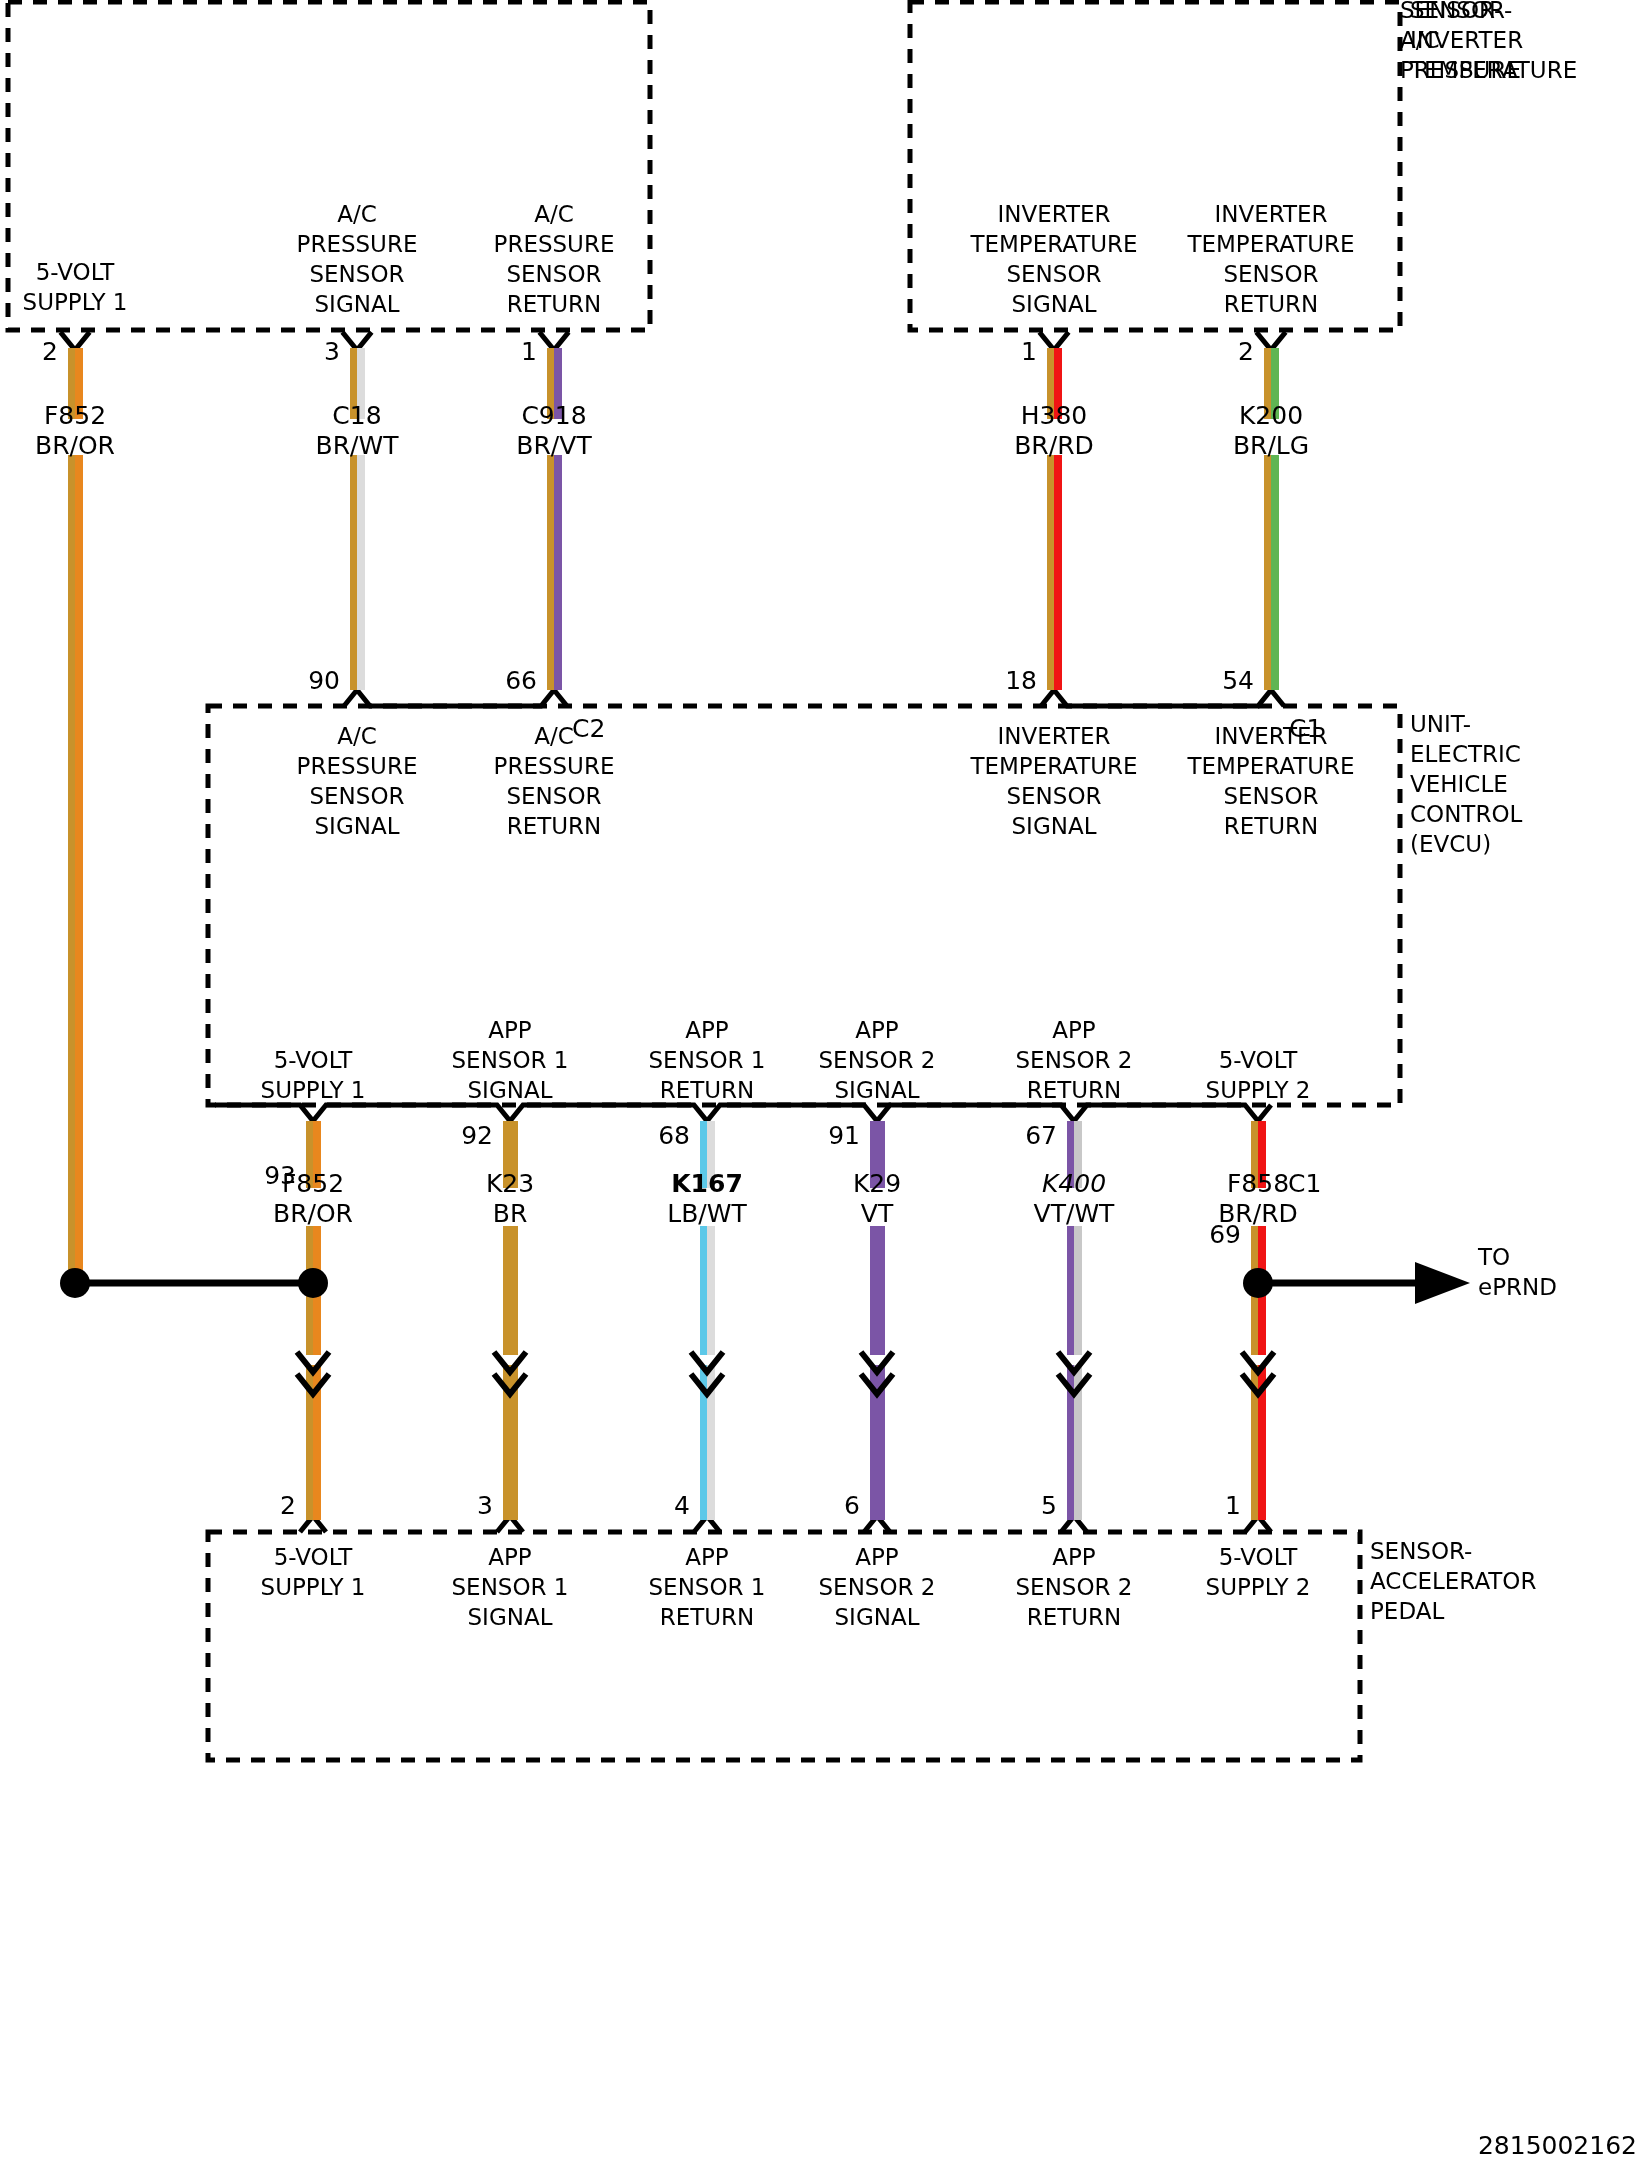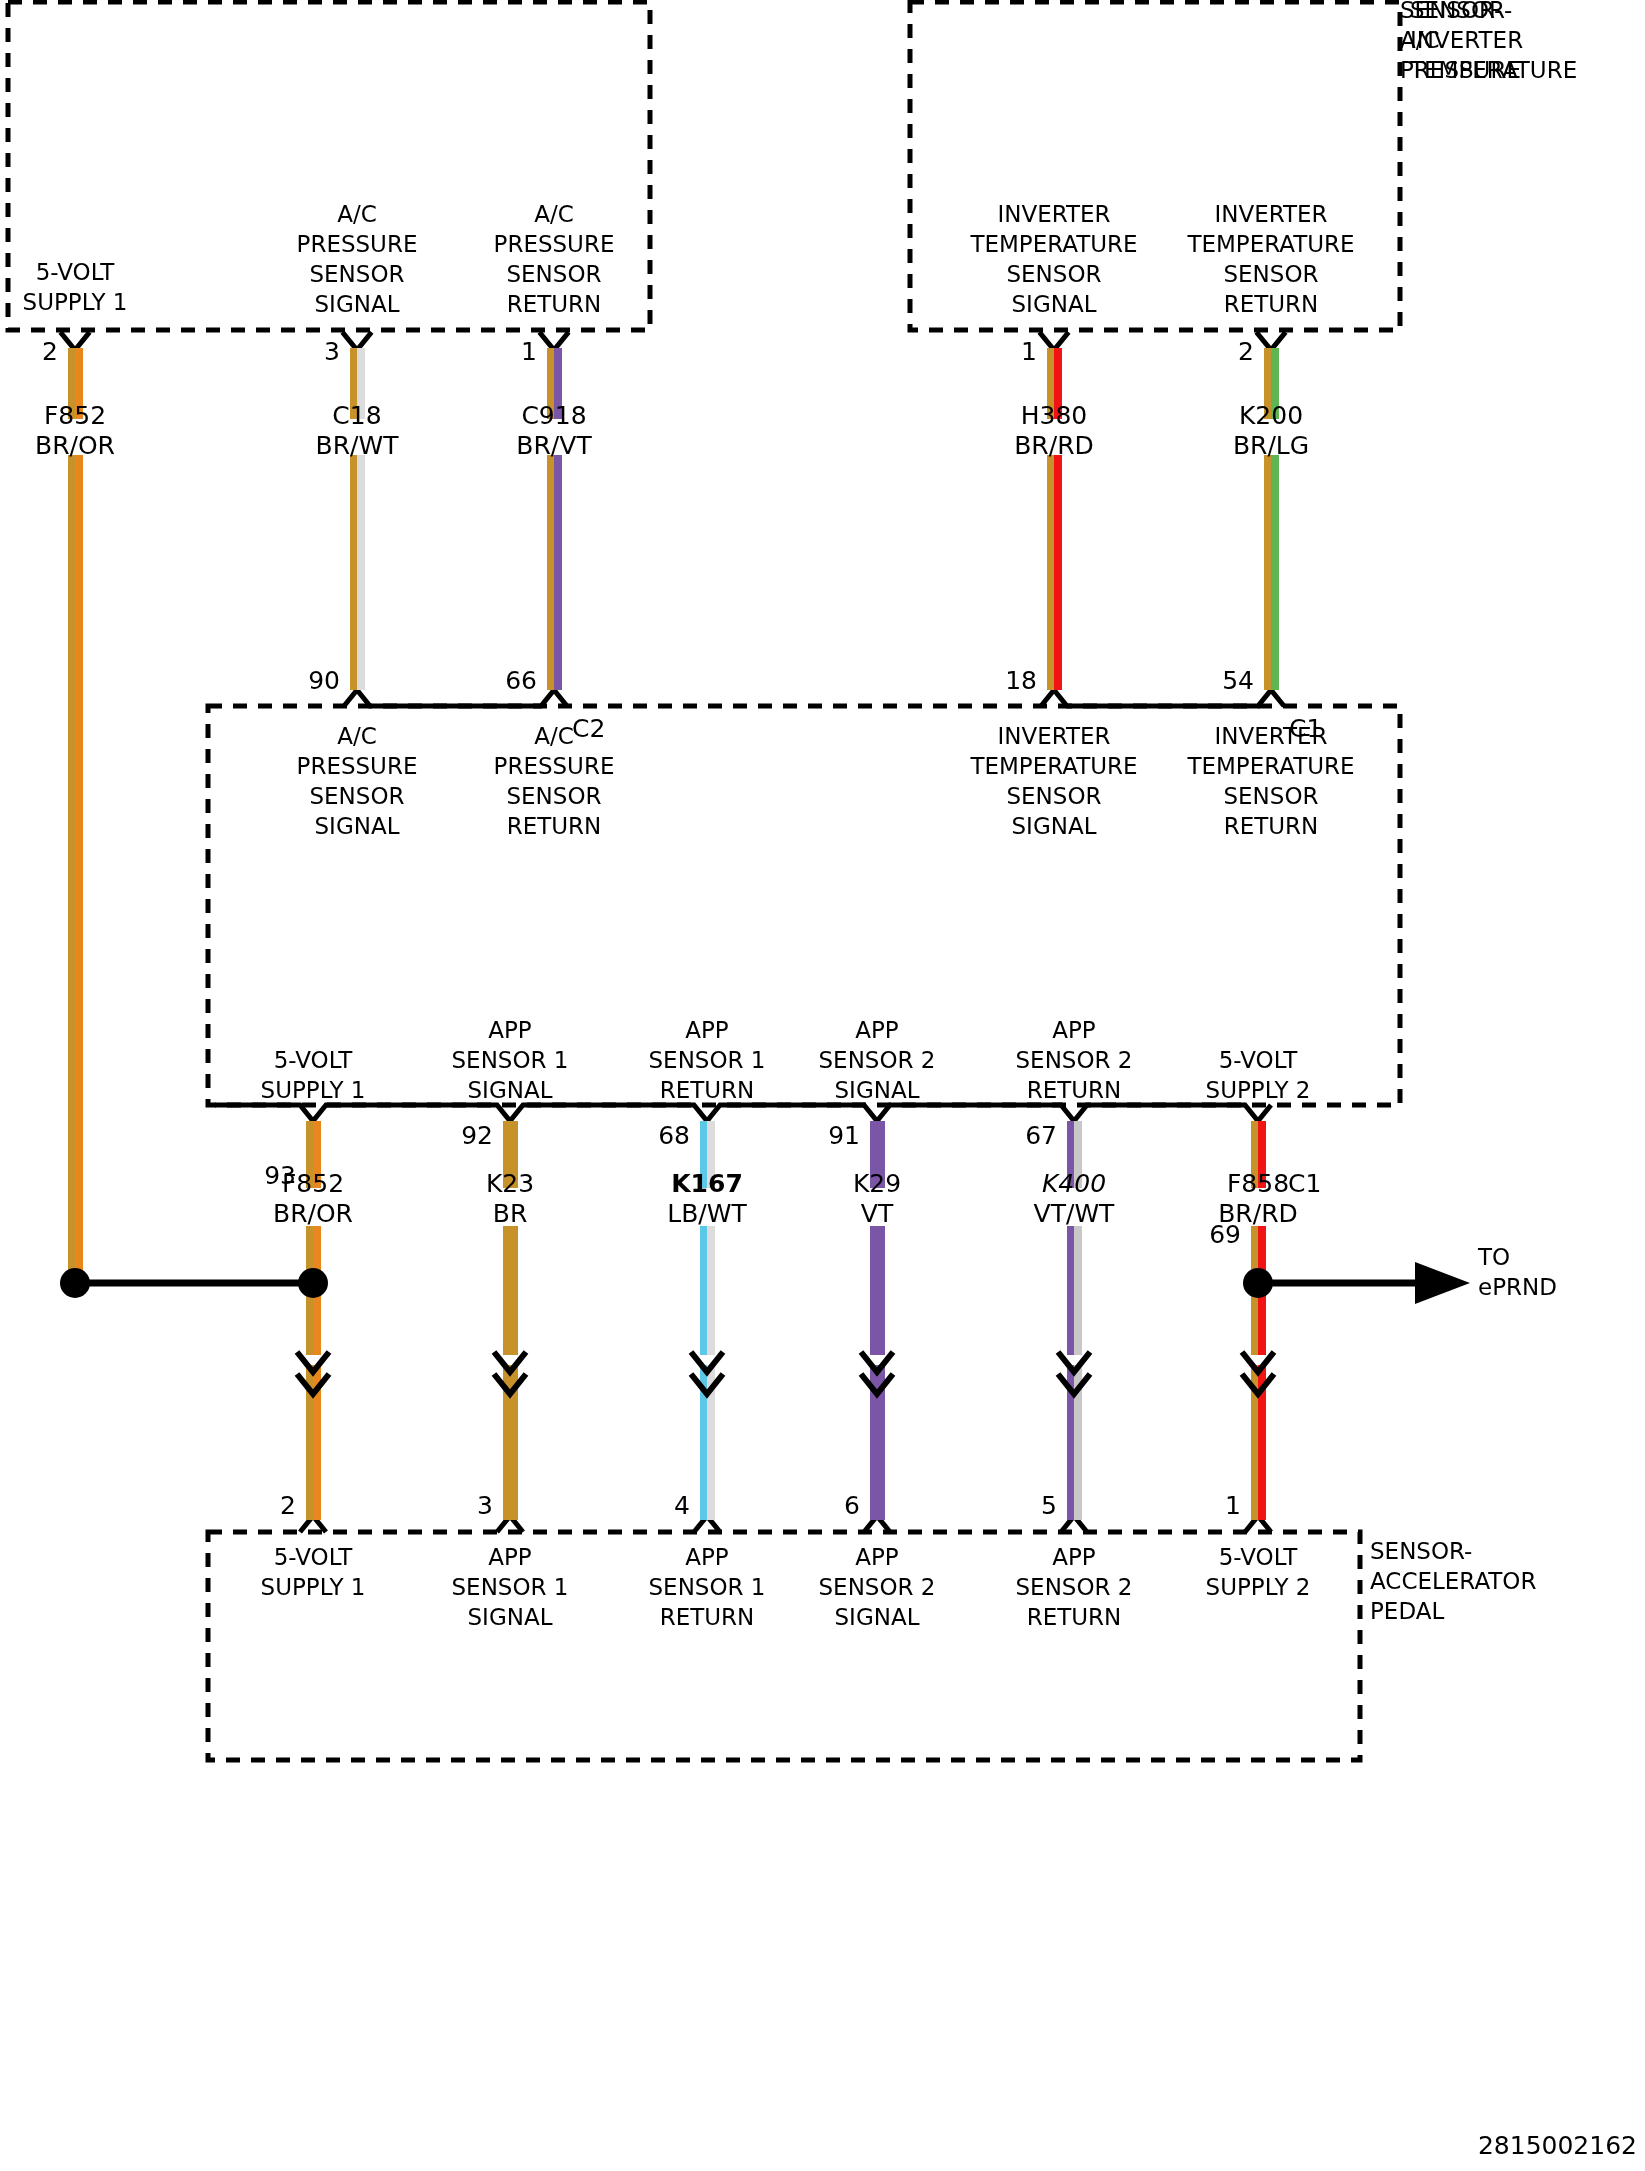--- a/index.html
+++ b/index.html
@@ -277,6 +277,11 @@
 SENSOR
 RETURN</div>
 
+  <div class="lbl lft" style="left:1410px; top:710px;">UNIT-
+ELECTRIC
+VEHICLE
+CONTROL
+(EVCU)</div>
 
   <div class="lbl ctr" style="left:313px; top:1046px;">5-VOLT
 SUPPLY 1</div>

